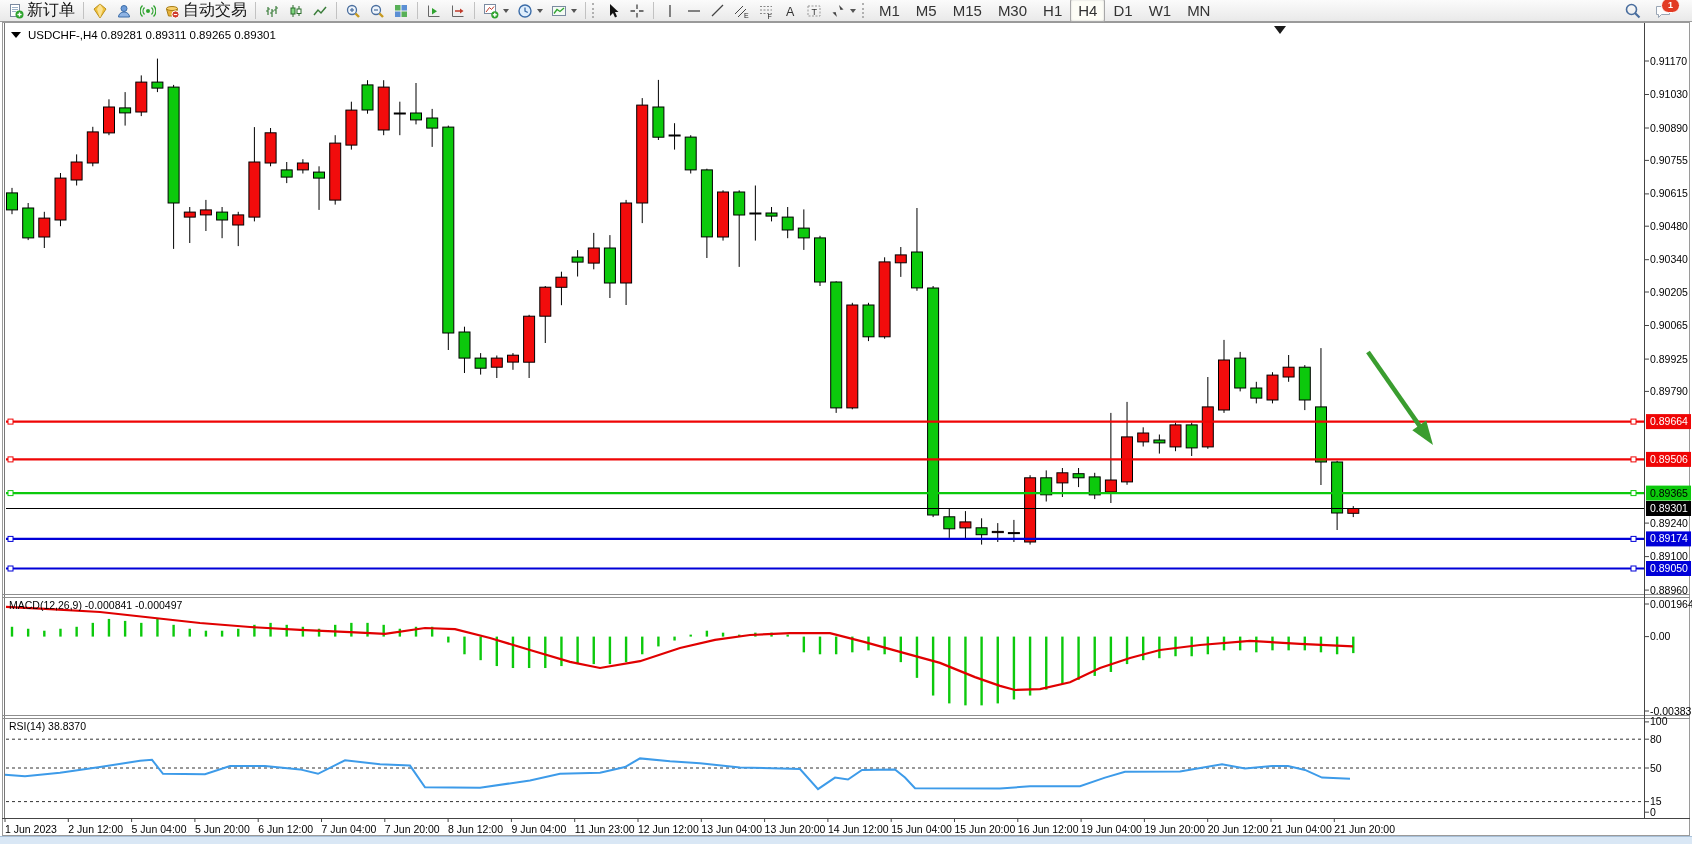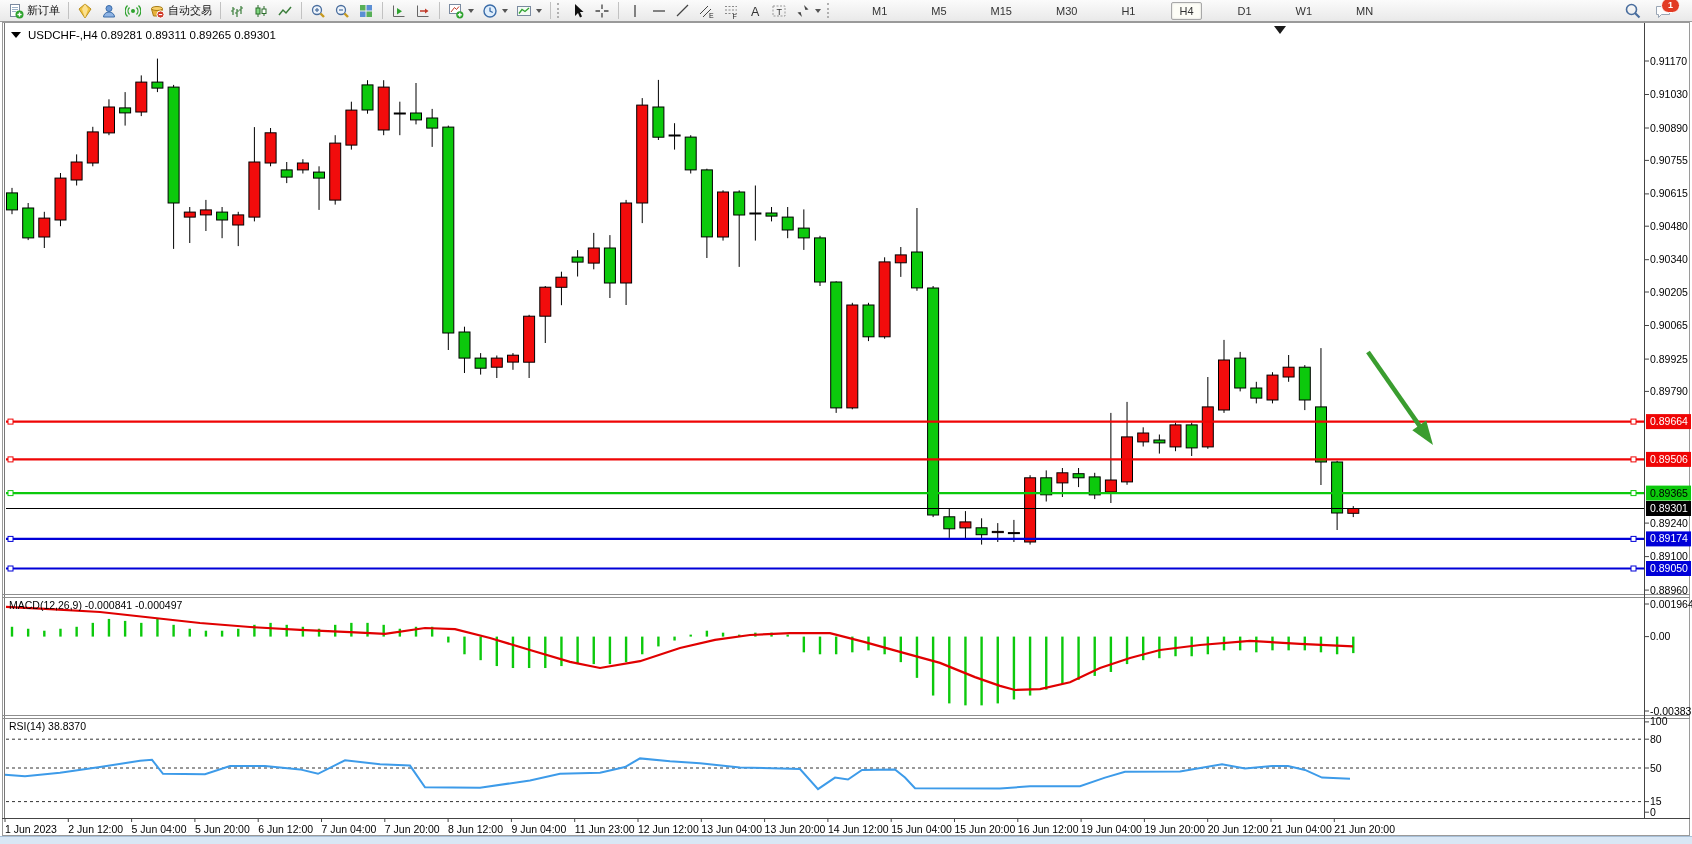--- a/index.html
+++ b/index.html
@@ -11,7 +11,7 @@
   .tb-handle{width:3px;height:15px;border-left:2px dotted #b0b0b0;margin:0 4px 0 2px;}
   .tb-btn{display:flex;align-items:center;gap:3px;padding:1px 3px;border:1px solid transparent;
     border-radius:2px;cursor:default;}
-  .tb-btn .lbl{font-size:11px;color:#111;white-space:nowrap;}
+  .tb-btn .lbl{font-size:16px;color:#111;white-space:nowrap;}
   .dd{width:0;height:0;border-left:3px solid transparent;border-right:3px solid transparent;
     border-top:4px solid #555;margin-left:1px;}
   .tf-btn{font-size:11px;color:#333;padding:2px 7px;border:1px solid transparent;border-radius:2px;margin-left:28px;}

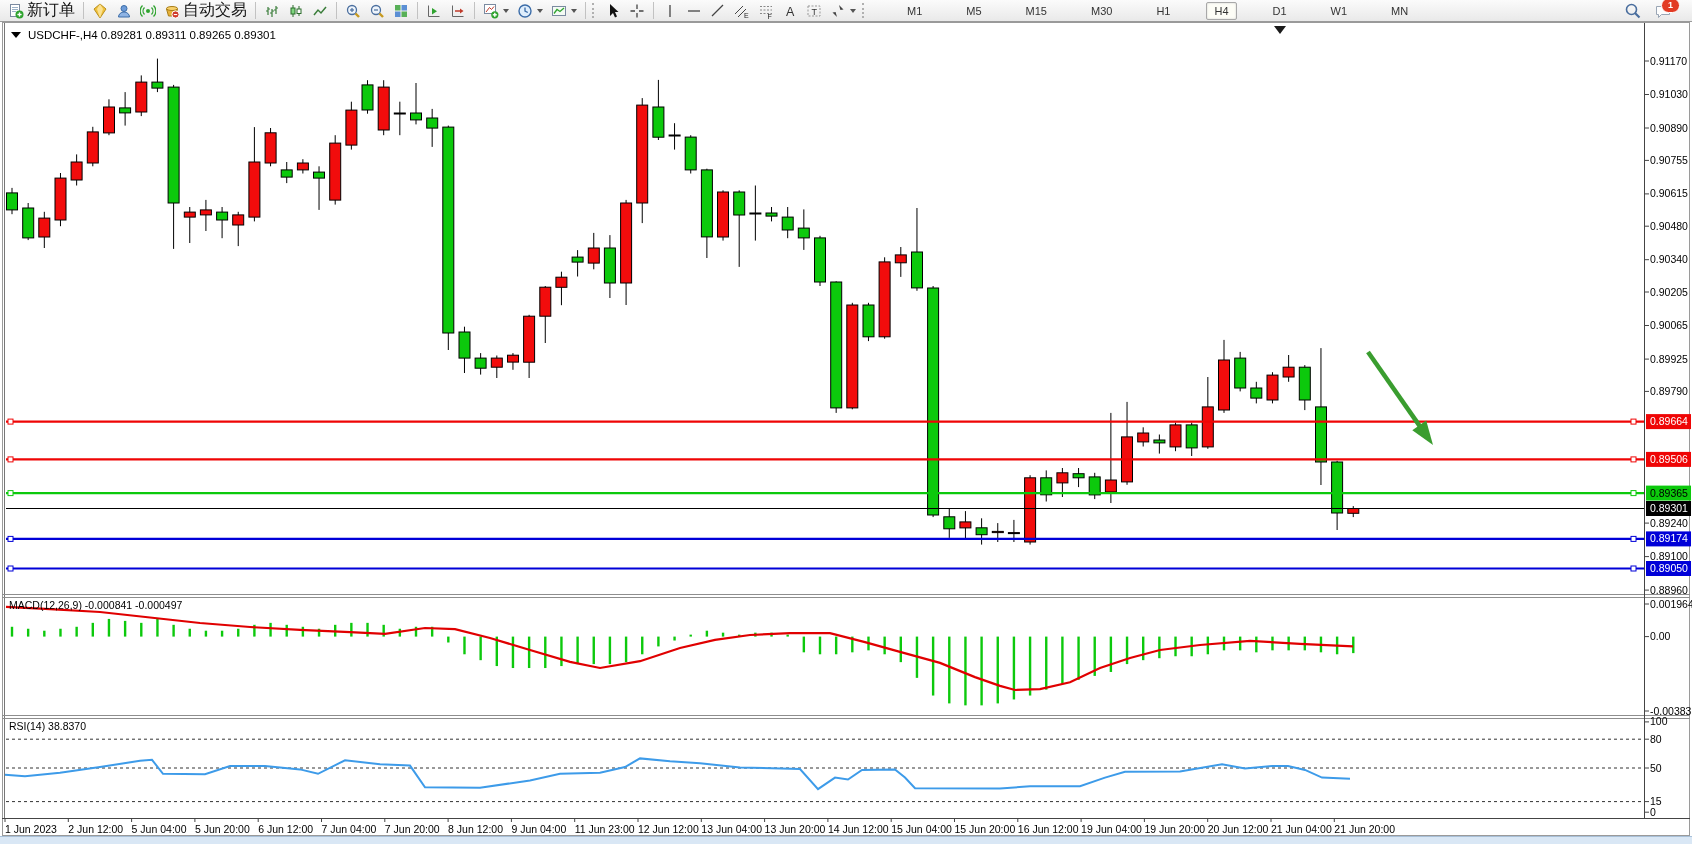--- a/index.html
+++ b/index.html
@@ -14,7 +14,7 @@
   .tb-btn .lbl{font-size:16px;color:#111;white-space:nowrap;}
   .dd{width:0;height:0;border-left:3px solid transparent;border-right:3px solid transparent;
     border-top:4px solid #555;margin-left:1px;}
-  .tf-btn{font-size:11px;color:#333;padding:2px 7px;border:1px solid transparent;border-radius:2px;margin-left:28px;}
+  .tf-btn{font-size:15px;color:#333;padding:2px 7px;border:1px solid transparent;border-radius:2px;}
   .tf-btn.active{background:#fdfdf6;border:1px solid #a8a8a8;box-shadow:inset 0 0 2px #ccc;}
   .tb-right{margin-left:auto;display:flex;align-items:center;gap:12px;margin-right:16px;}
   .chat-wrap{position:relative;}

